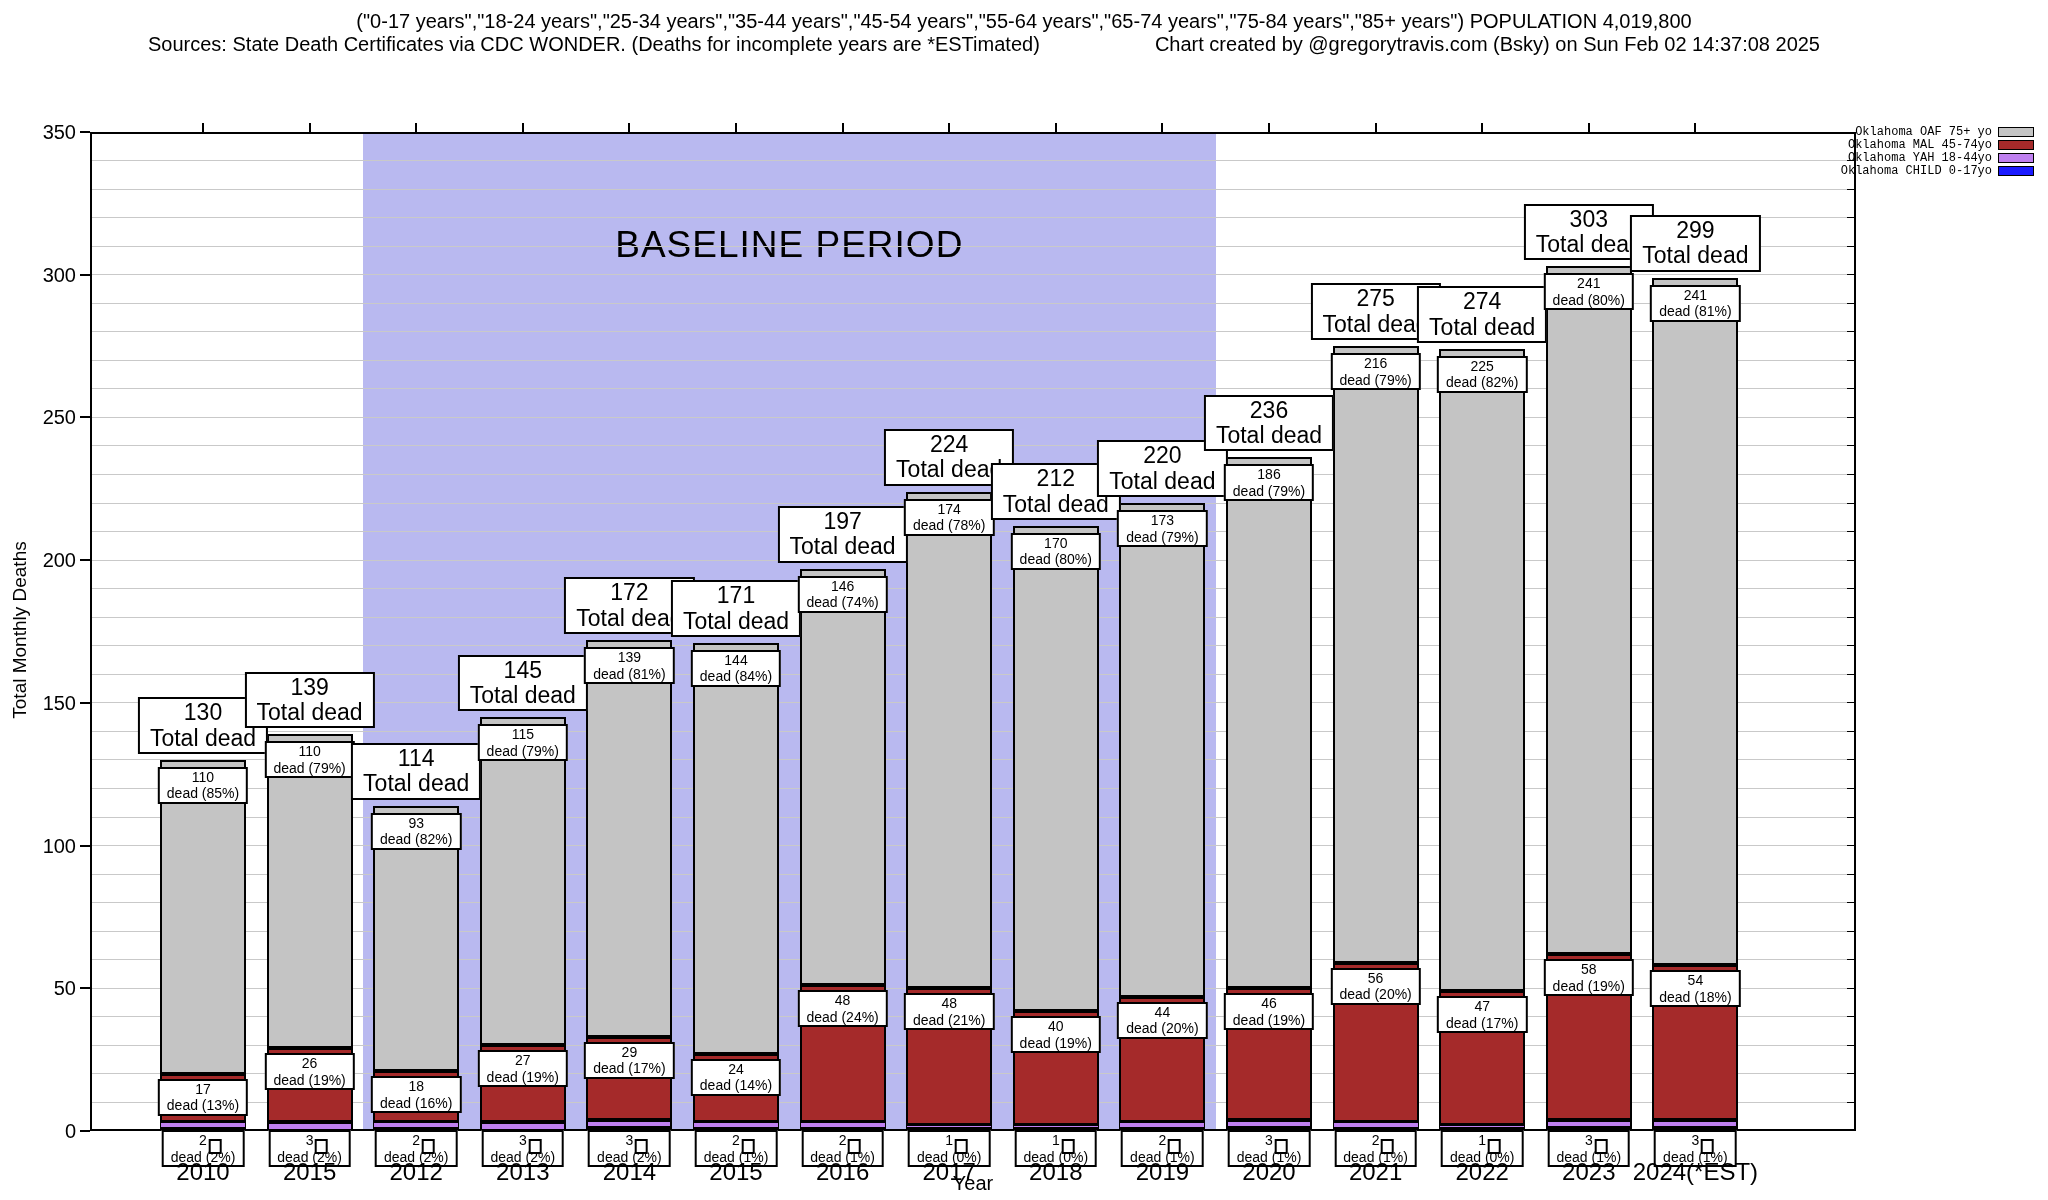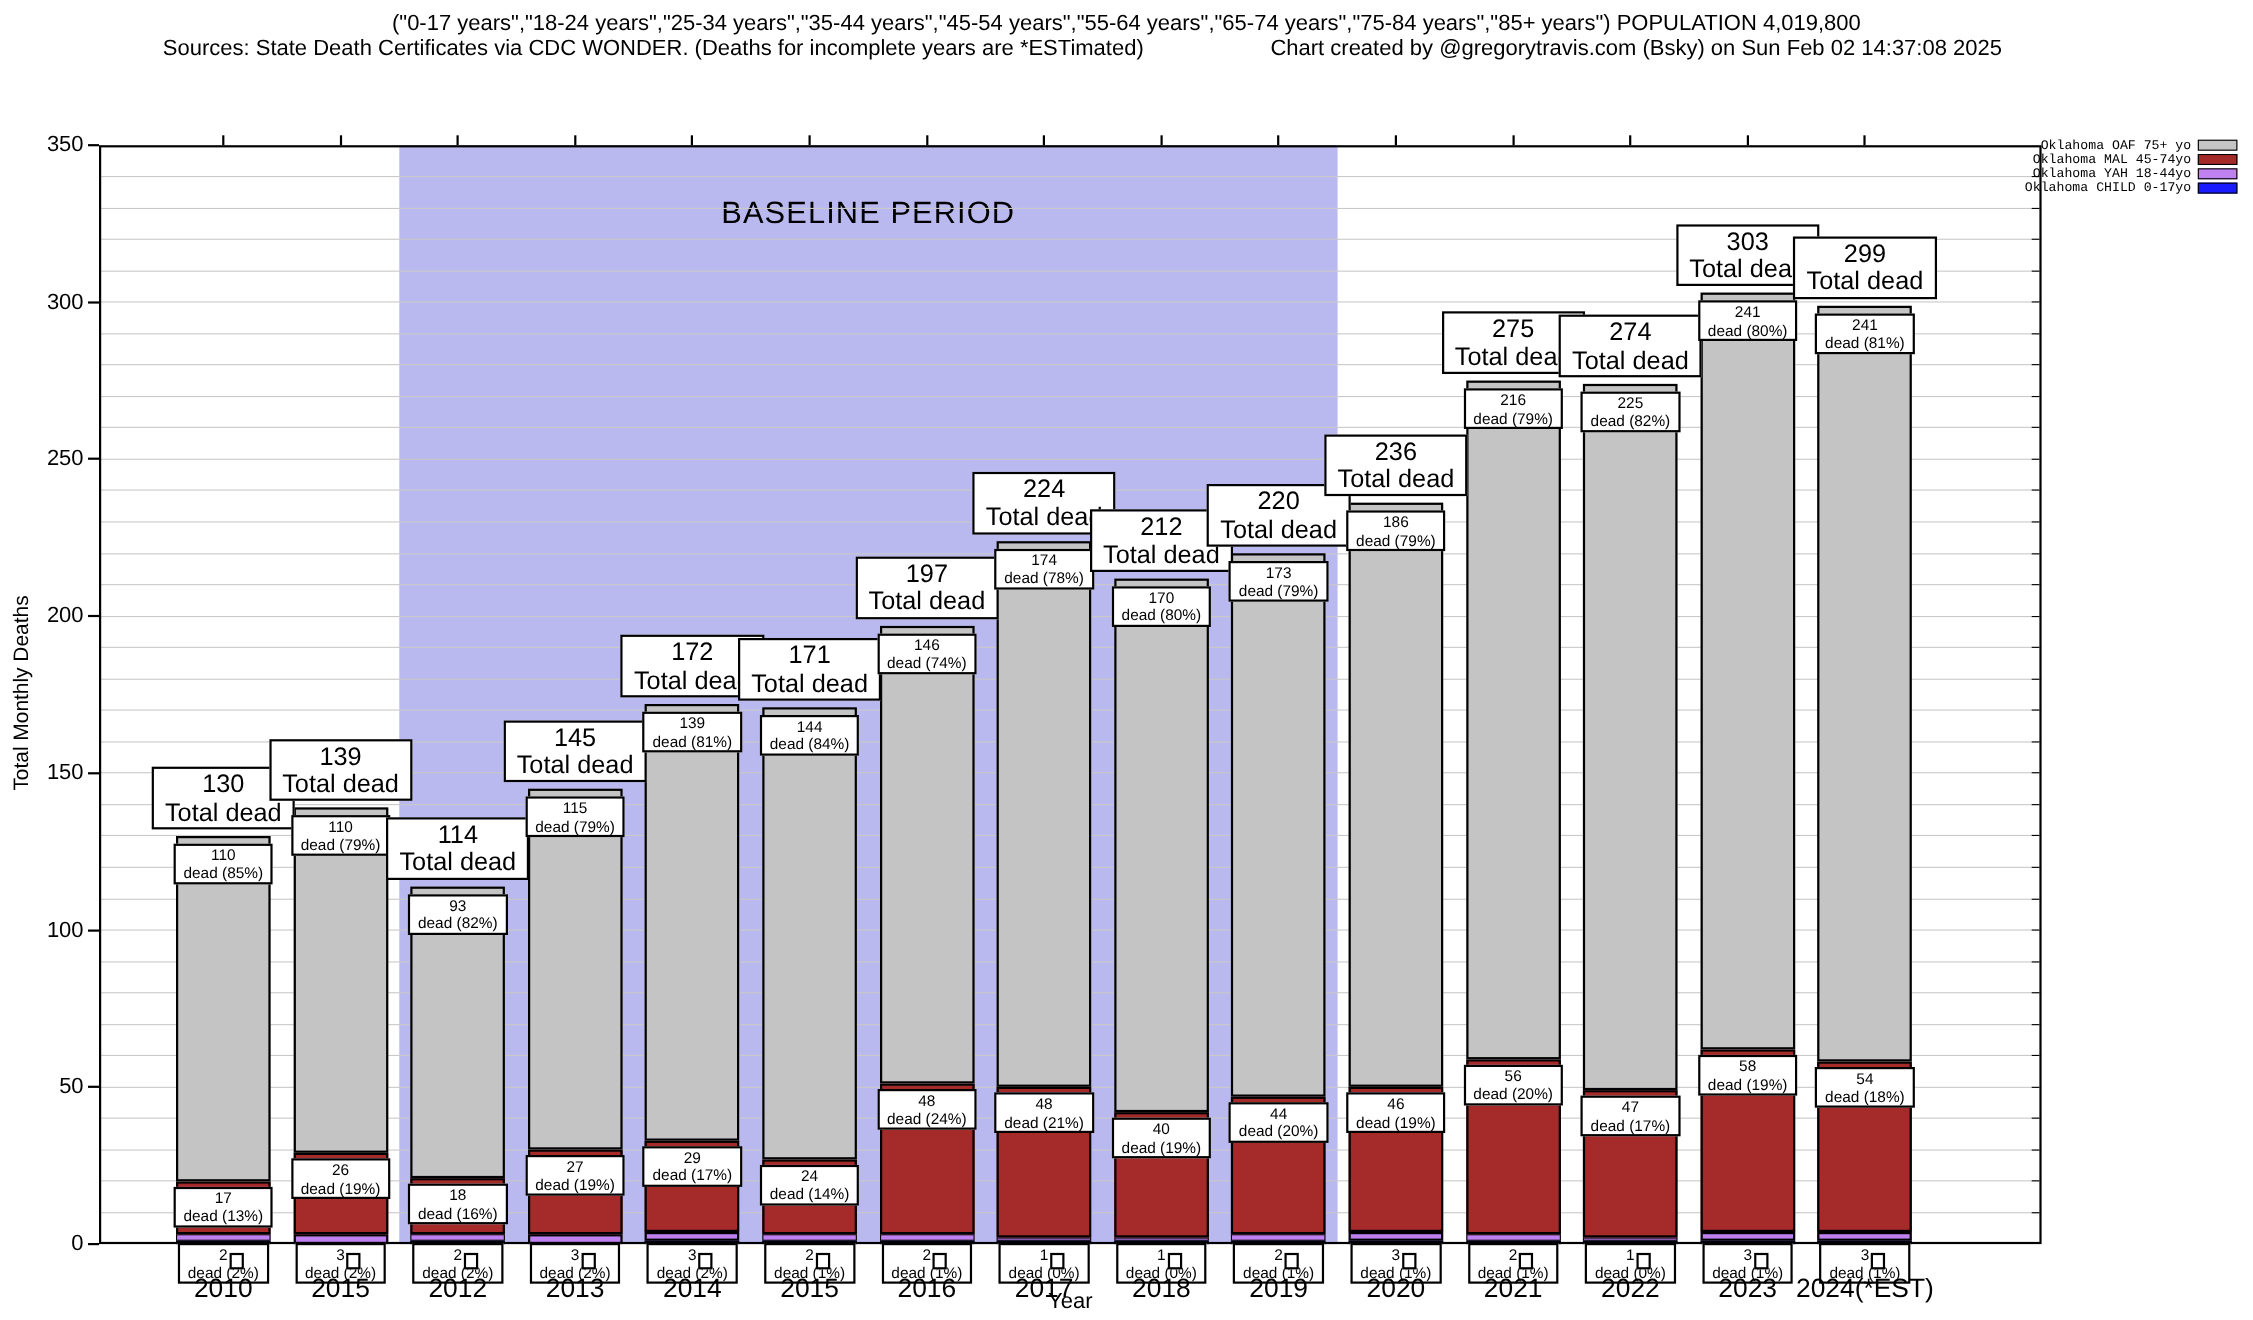--- a/index.html
+++ b/index.html
@@ -18,7 +18,7 @@
   .legend-swatch{display:inline-block;width:34px;height:8px;border:1px solid #000;}
   
   .band{position:absolute;background:#b9b9f0;}
-  .annot{position:absolute;transform:translateX(-50%);font-size:28px;letter-spacing:1px;white-space:nowrap;}
+  .annot{position:absolute;transform:translateX(-50%);font-size:37px;letter-spacing:1px;white-space:nowrap;margin-top:46px;}
   .grid{position:absolute;height:1px;background:#c9c9c9;}
   .plotborder{position:absolute;border:2px solid #000;box-sizing:border-box;pointer-events:none;}
   .ytick{position:absolute;transform:translate(-100%,-50%);font-size:20px;}

